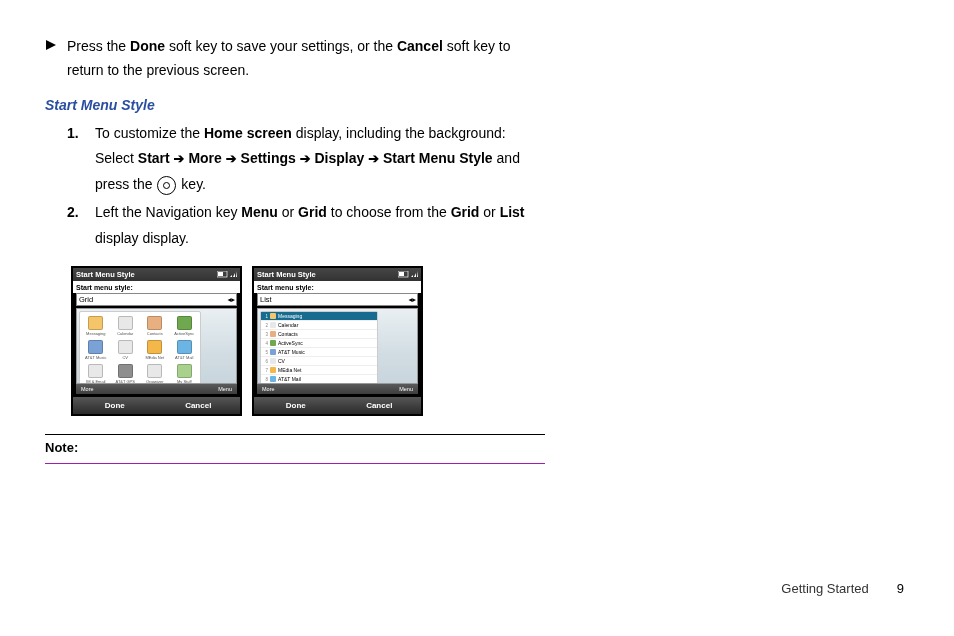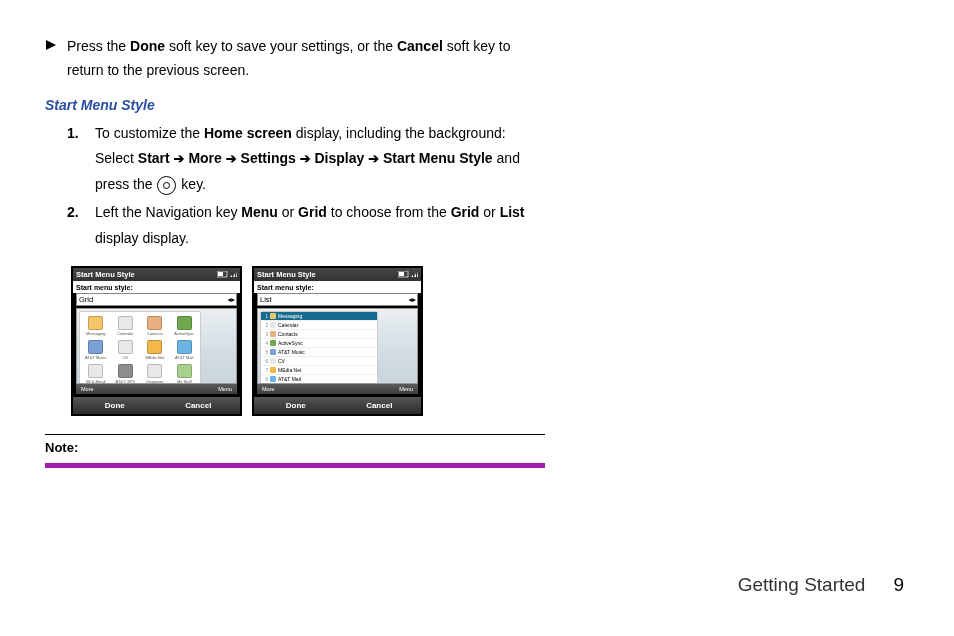--- a/index.html
+++ b/index.html
@@ -175,7 +175,7 @@
     font-size: 13px;
     padding: 5px 0 6px 0;
     line-height:1.3;
-    border-bottom:5px solid #a21caf;
+    border-bottom:1px solid #a21caf;
     display:flex;
   }
   .note-label { font-weight:bold; flex:0 0 40px;}

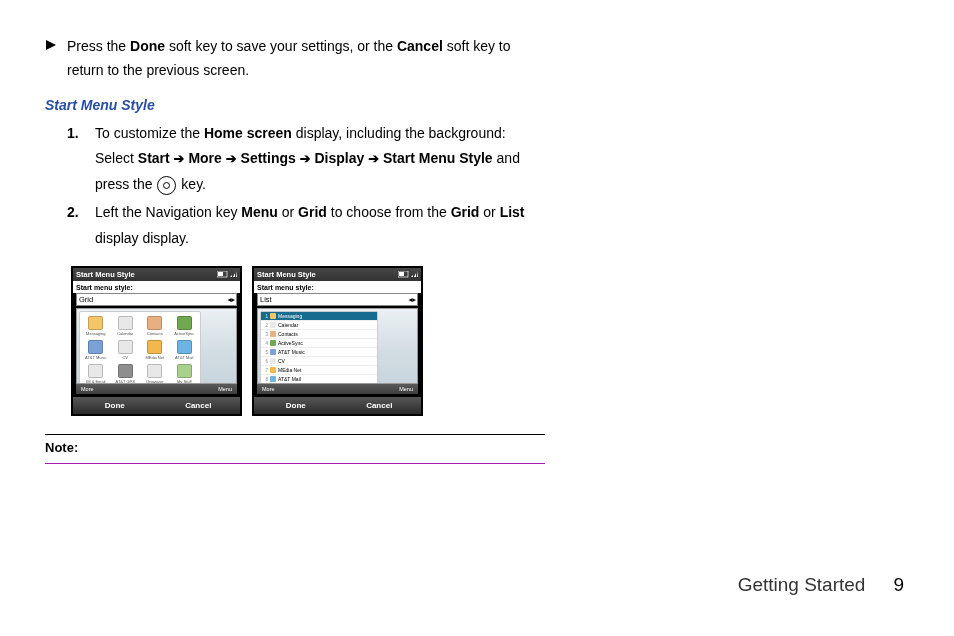--- a/index.html
+++ b/index.html
@@ -183,7 +183,7 @@
     position: absolute;
     bottom: 40px;
     right: 50px;
-    font-size: 19px;
+    font-size: 13px;
     color: #333;
     display:flex;
     gap: 28px;

